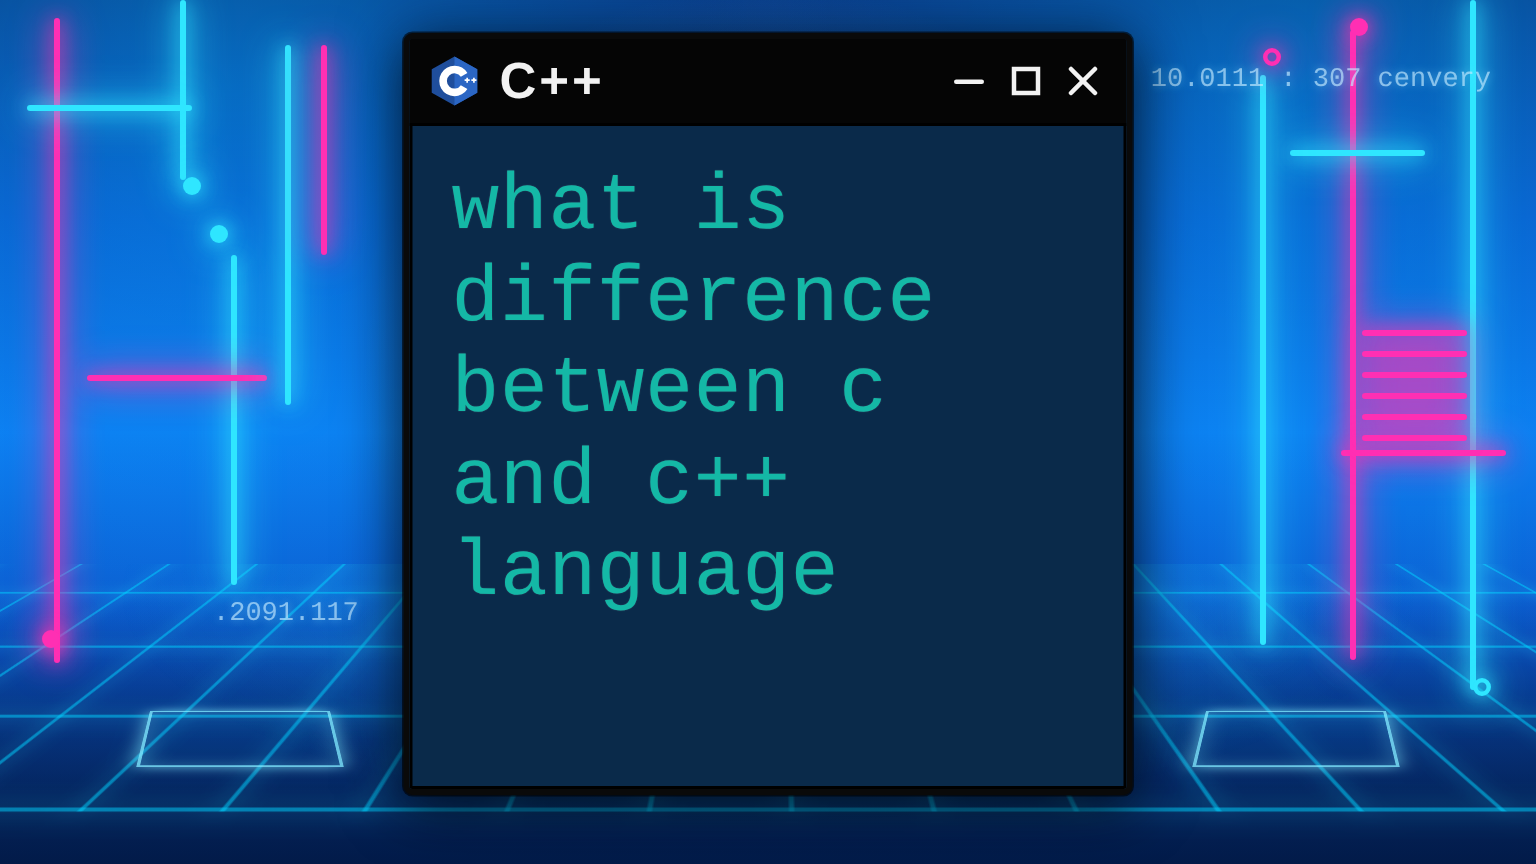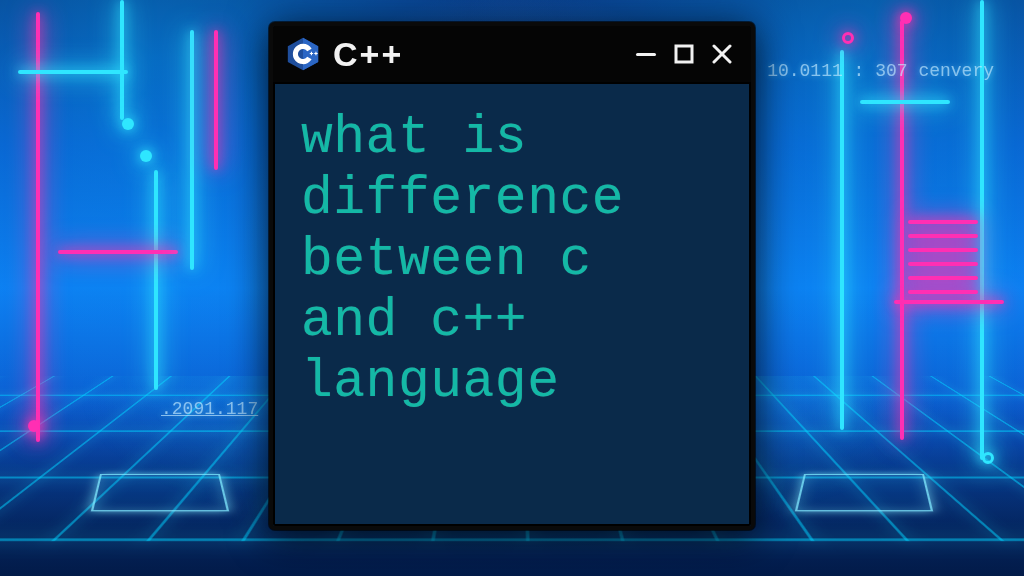--- a/index.html
+++ b/index.html
@@ -182,7 +182,7 @@
   </div>
 
   <span class="bgtxt" style="left:161px; top:400px;text-decoration:underline;">.2091.117</span>
-  <span class="bgtxt" style="right:30px; top:62px;">10.0111 : 307  cenvery</span>
+  <span class="bgtxt" style="right:30px; top:44px;">10.0111 : 307  cenvery</span>
 
   <div class="window">
     <div class="titlebar">

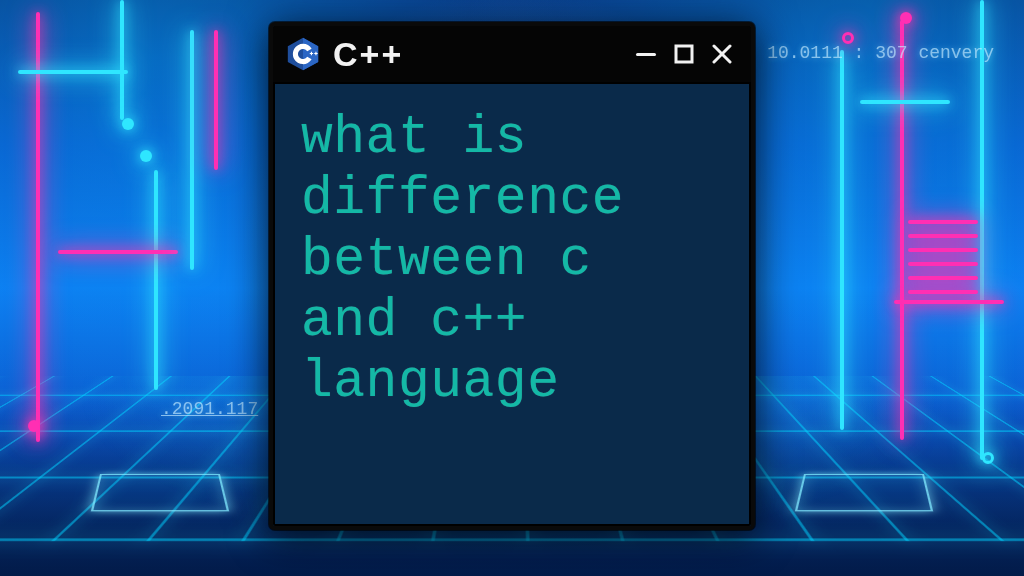--- a/index.html
+++ b/index.html
@@ -181,7 +181,7 @@
       <div></div>
   </div>
 
-  <span class="bgtxt" style="left:161px; top:400px;text-decoration:underline;">.2091.117</span>
+  <span class="bgtxt" style="left:142px; top:400px;">.2091.117</span>
   <span class="bgtxt" style="right:30px; top:44px;">10.0111 : 307  cenvery</span>
 
   <div class="window">

